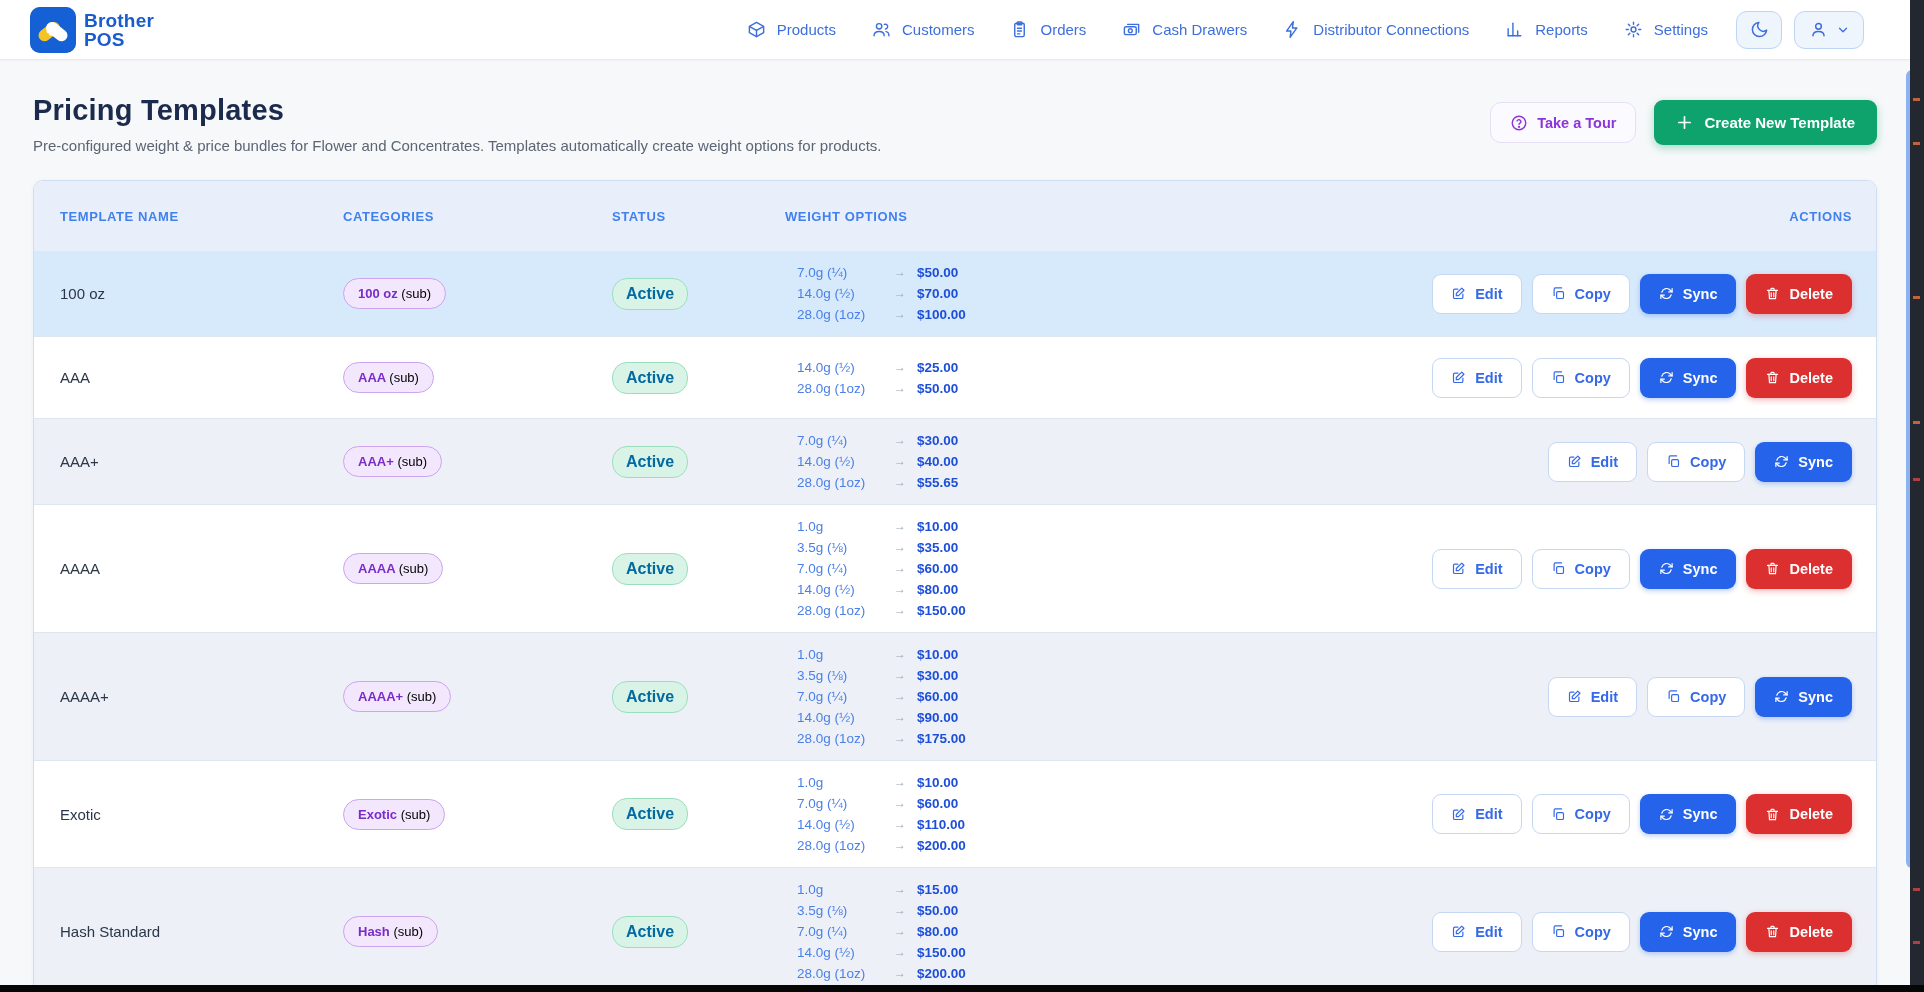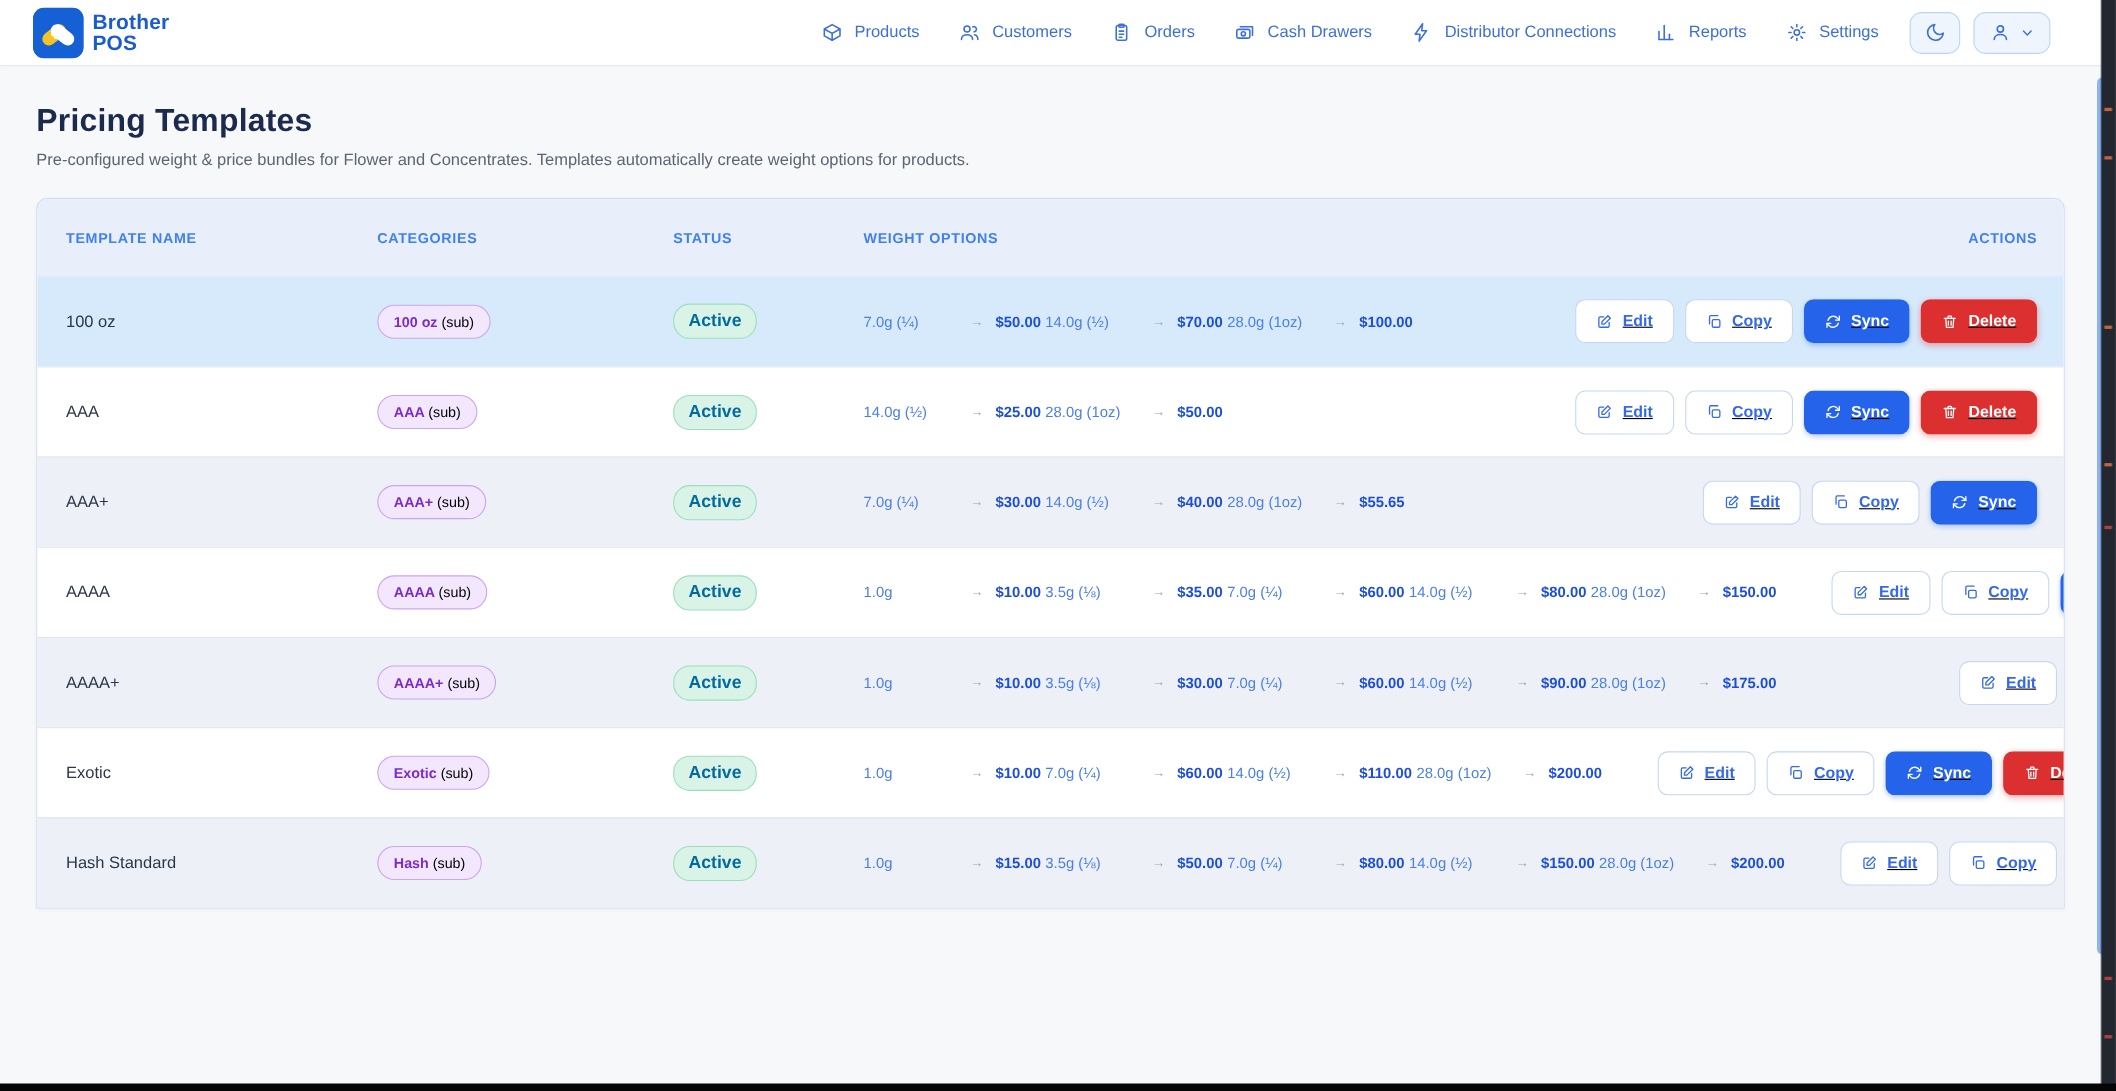--- a/index.html
+++ b/index.html
@@ -179,6 +179,22 @@
       <div class="page-title">Pricing Templates</div>
       <div class="page-sub">Pre-configured weight &amp; price bundles for Flower and Concentrates. Templates automatically create weight options for products.</div>
     </div>
+    <div class="header-actions">
+      <button class="tour-btn">
+        <svg viewBox="0 0 24 24" fill="none" stroke="#8d35d9" stroke-width="1.9" stroke-linecap="round">
+          <circle cx="12" cy="12" r="9"></circle>
+            <path d="M9.4 9.2a2.7 2.7 0 0 1 5.2 1c0 1.8-2.6 2.2-2.6 3.6"></path>
+            <circle cx="12" cy="17.2" r="0.6" fill="#8d35d9"></circle>
+        </svg>
+        <span>Take a Tour</span>
+      </button>
+      <button class="create-btn">
+        <svg viewBox="0 0 24 24" fill="none" stroke="#ffffff" stroke-width="2.4" stroke-linecap="round">
+          <path d="M12 4v16M4 12h16"></path>
+        </svg>
+        <span>Create New Template</span>
+      </button>
+    </div>
   </div>
 
   <div class="table-card">

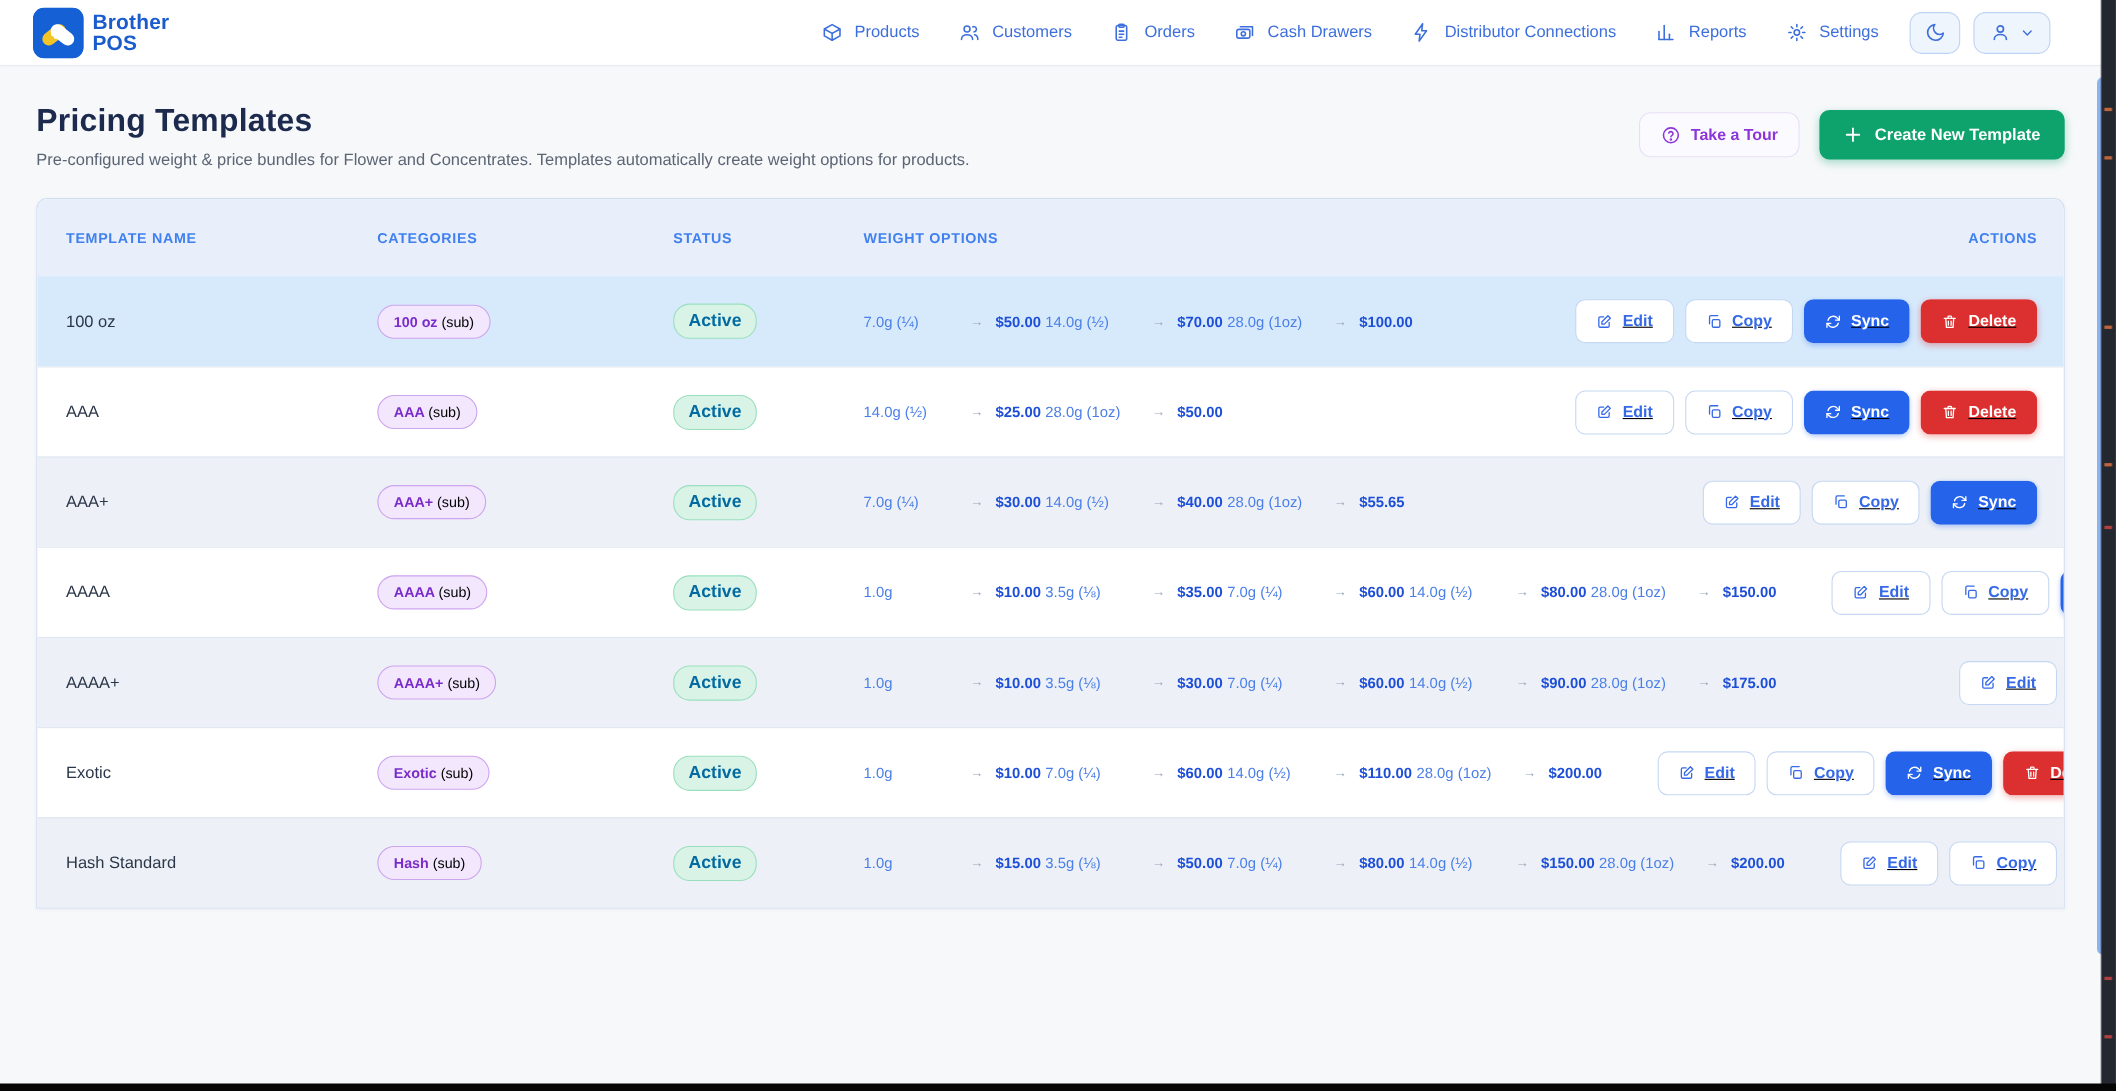--- a/index.html
+++ b/index.html
@@ -54,7 +54,7 @@
   .badge-cat .sub { font-weight:normal; color:#000000; }
   .badge-status { display:inline-block; padding:6px 13px; border-radius:15px; background:#d9f4e6; border:1px solid #9adfbd;
                font-size:16px; font-weight:bold; color:#0369a1; }
-  .weights { display:flex; flex-direction:row; gap:4px; }
+  .weights { display:flex; flex-direction:column; gap:4px;margin-left:12px; }
   .wrow { display:flex; align-items:center; font-size:13.5px; line-height:17px;}
   .wrow .w { width:86px; color:#4a7fe8; }
   .wrow .arr { width:34px; text-align:center; color:#9aa6b8; font-size:12px; }

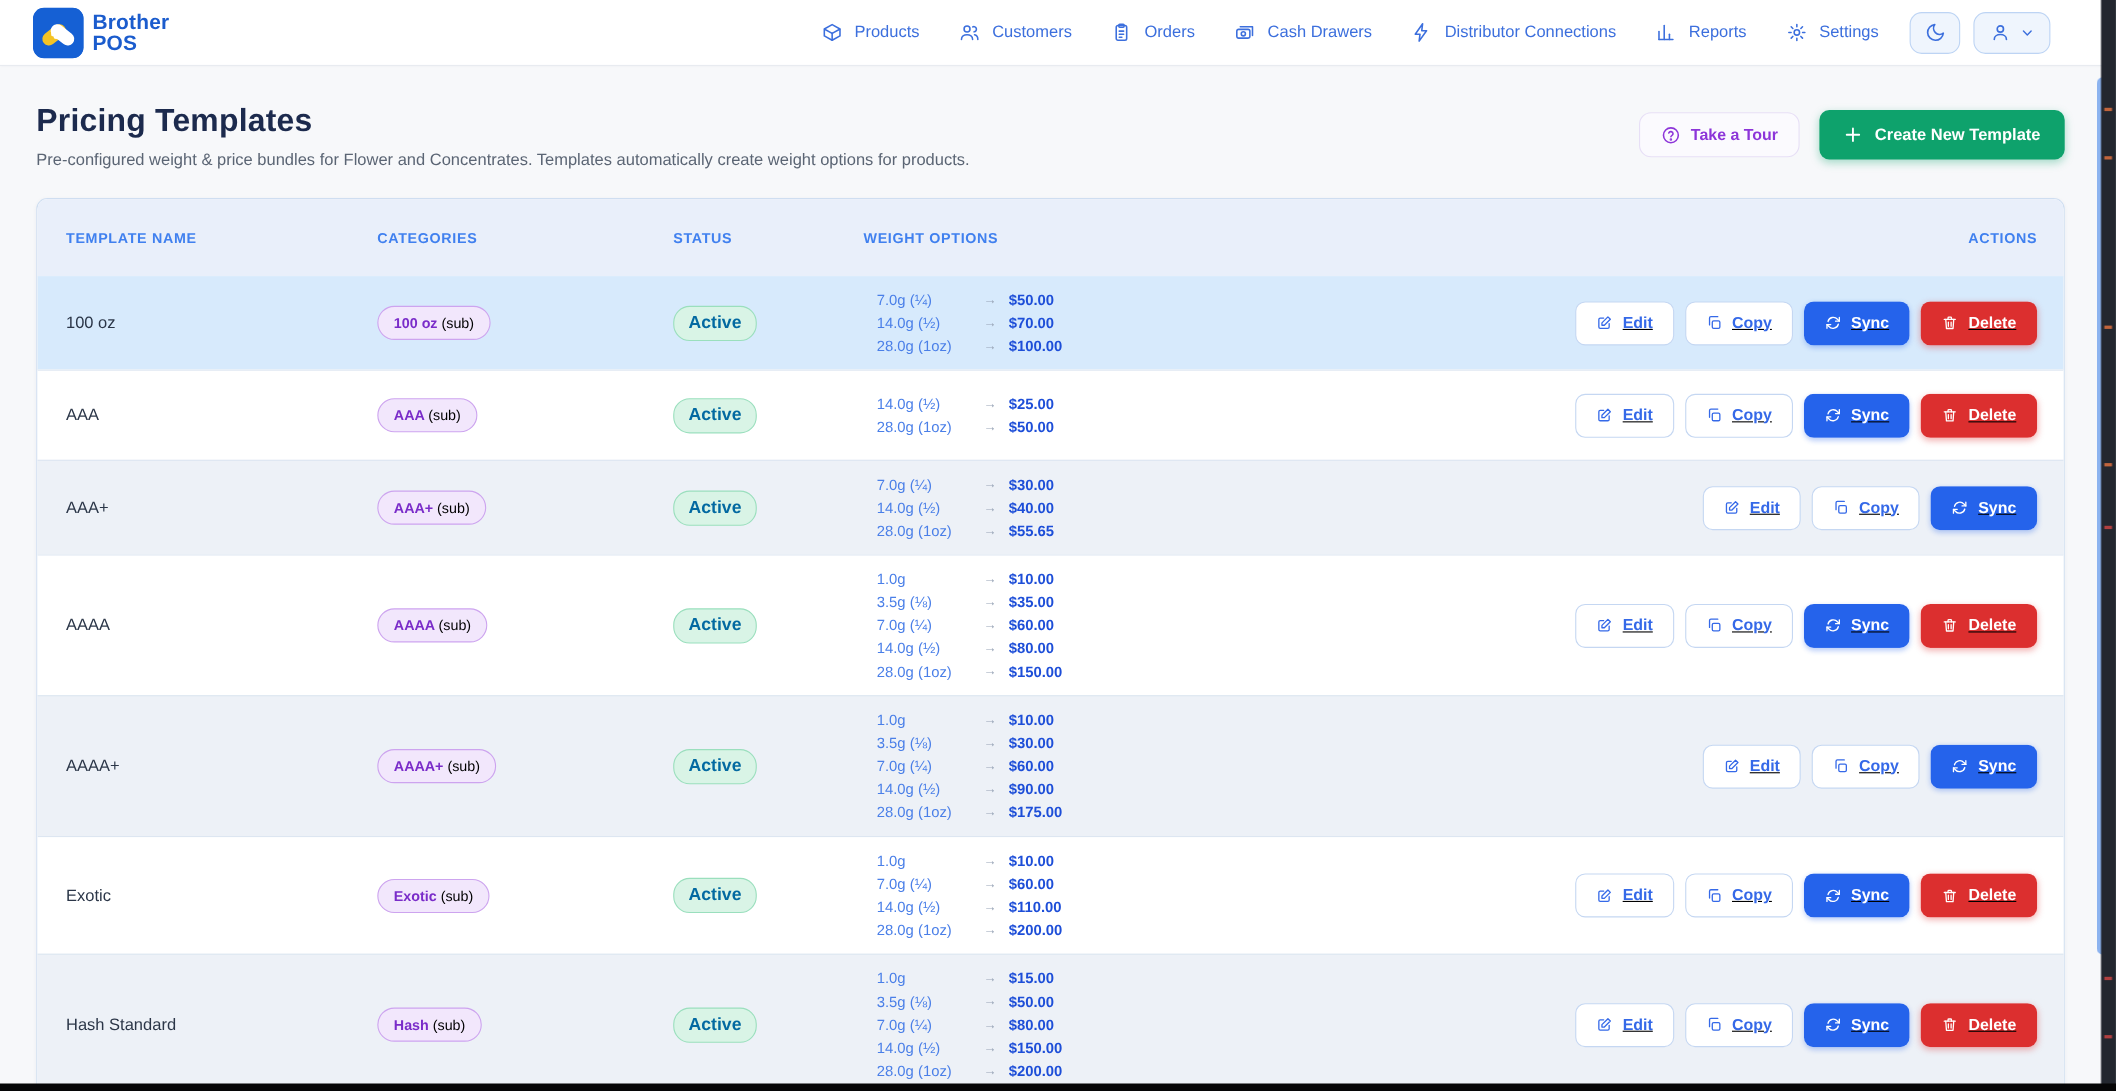--- a/index.html
+++ b/index.html
@@ -59,7 +59,7 @@
   .wrow .w { width:86px; color:#4a7fe8; }
   .wrow .arr { width:34px; text-align:center; color:#9aa6b8; font-size:12px; }
   .wrow .p { color:#1d4ed8; font-weight:bold; }
-  .acts { display:flex; justify-content:flex-end; gap:10px;text-decoration:underline; }
+  .acts { display:flex; justify-content:flex-end; gap:10px; }
   .abtn { height:40px; padding:0 18px; border-radius:9px; display:flex; align-items:center; gap:9px;
           font-size:14.5px; font-weight:600; cursor:pointer; border:1px solid transparent; font-family:inherit;}
   .abtn svg { width:15px; height:15px; }

